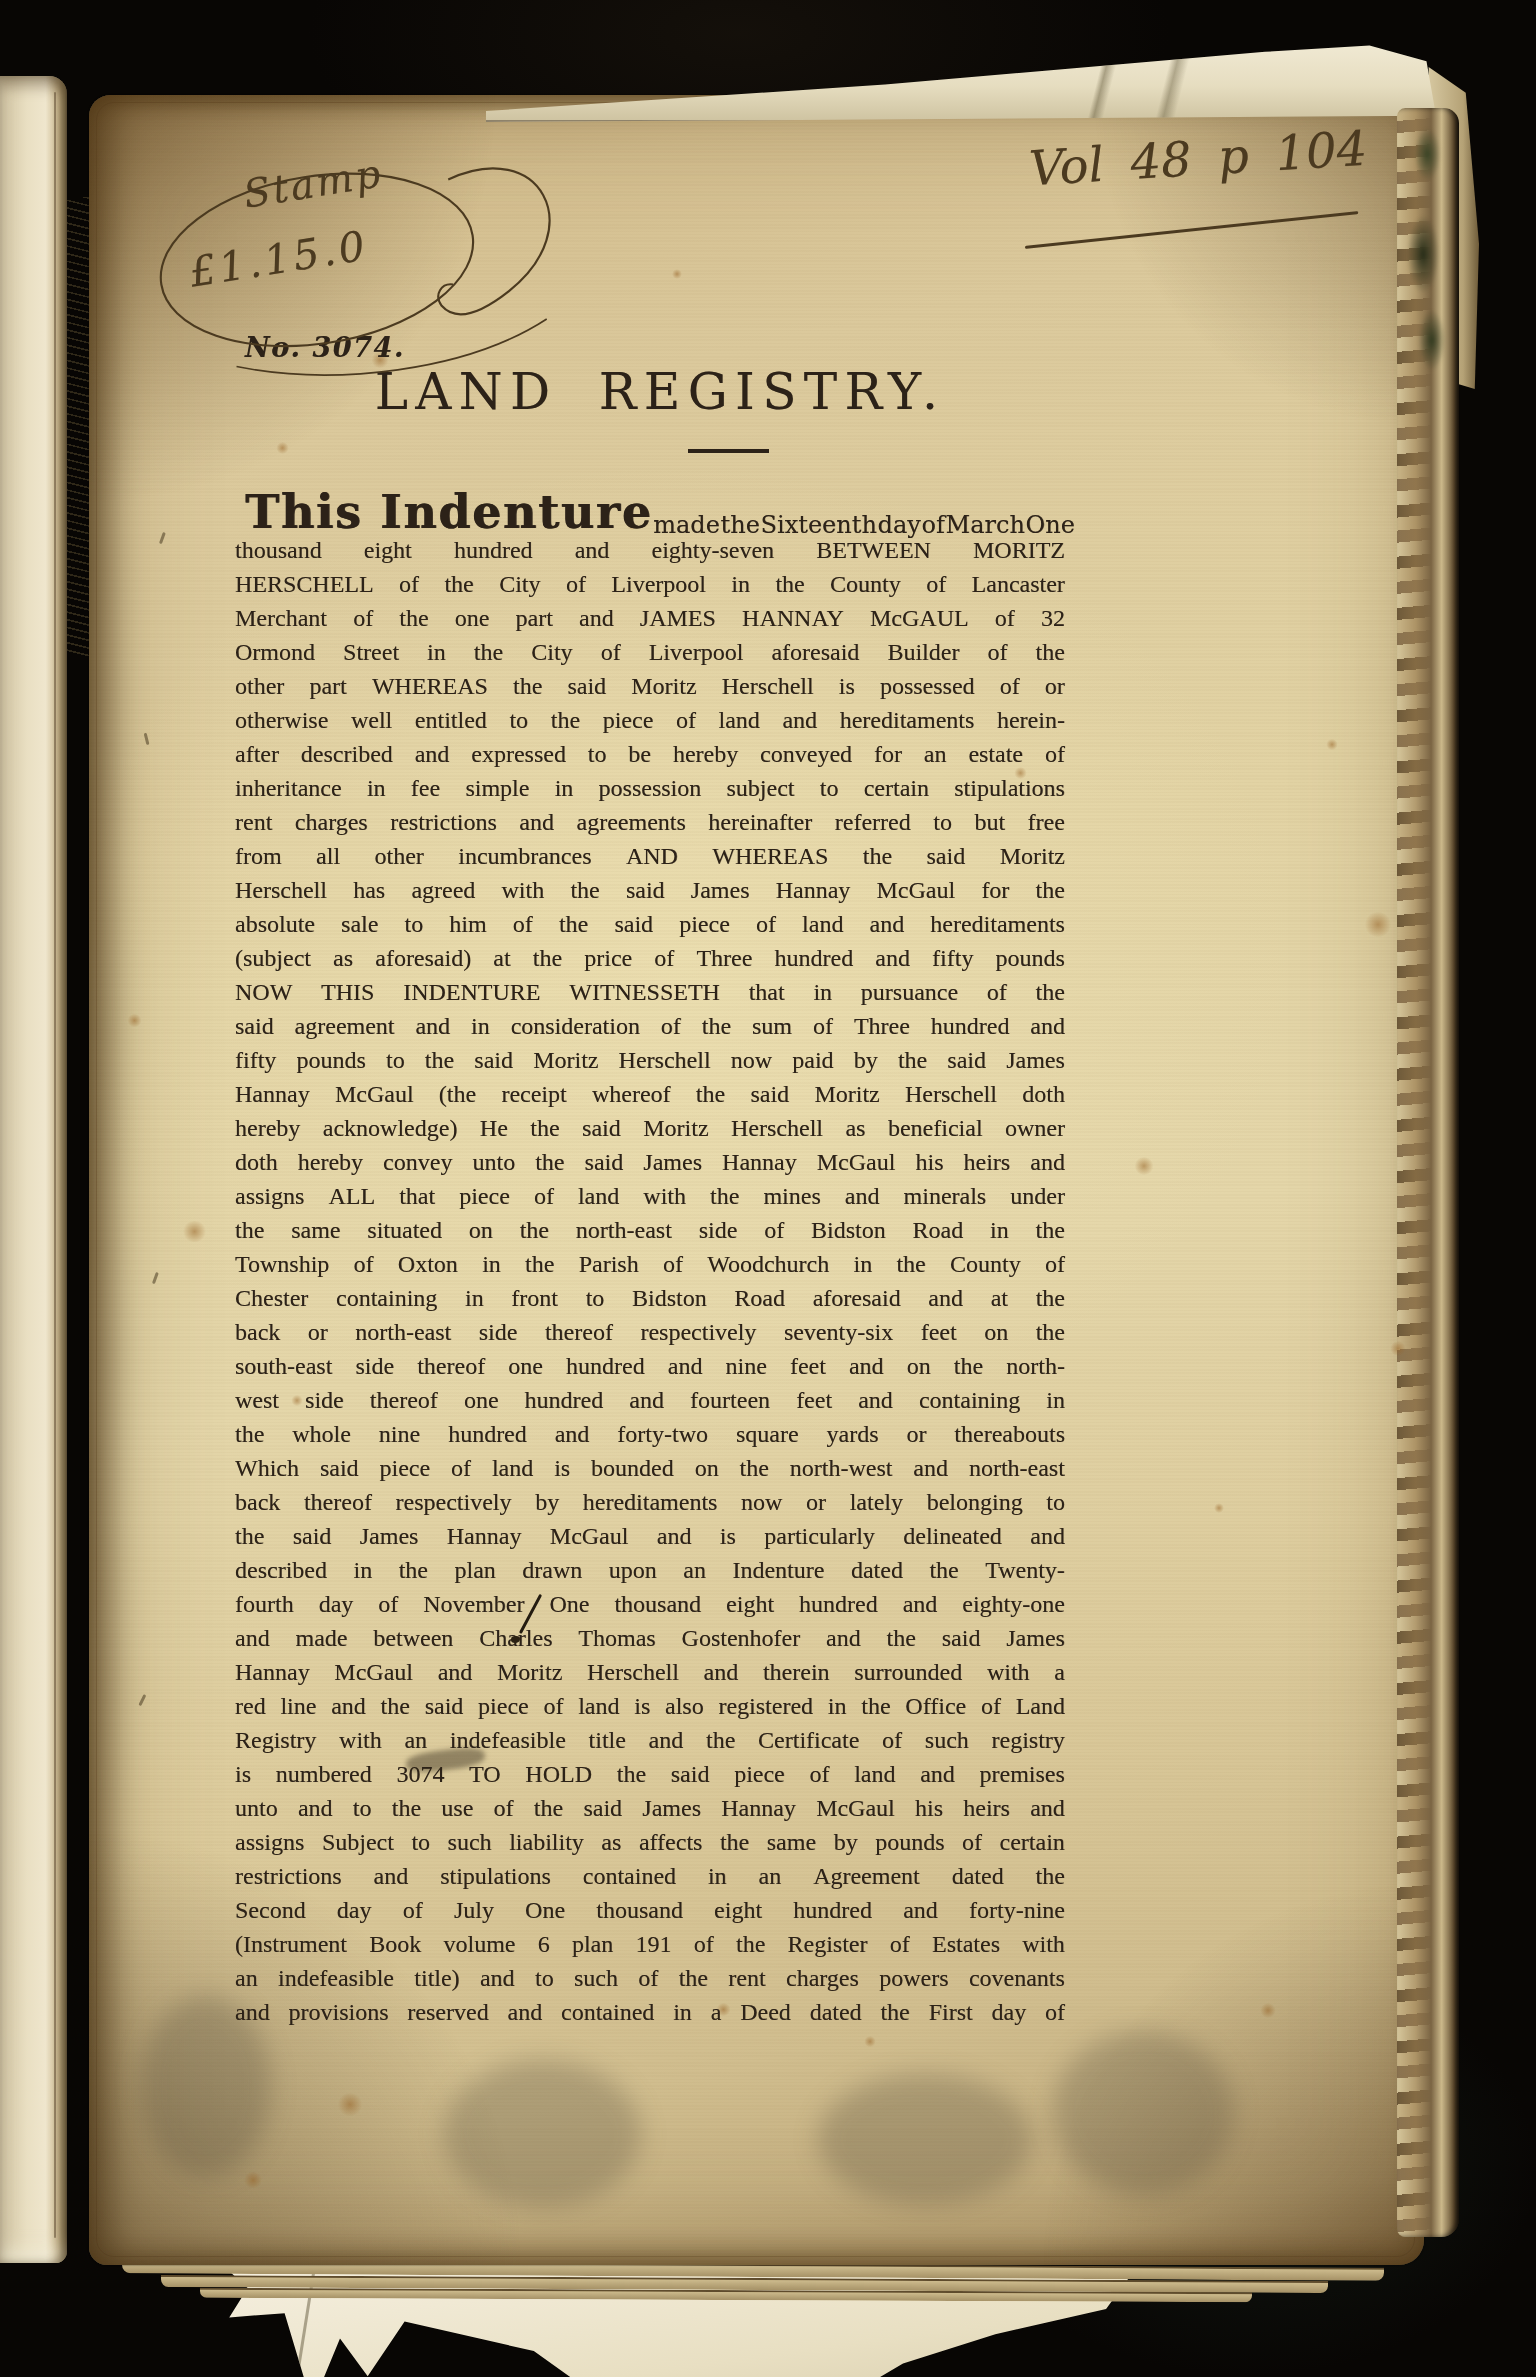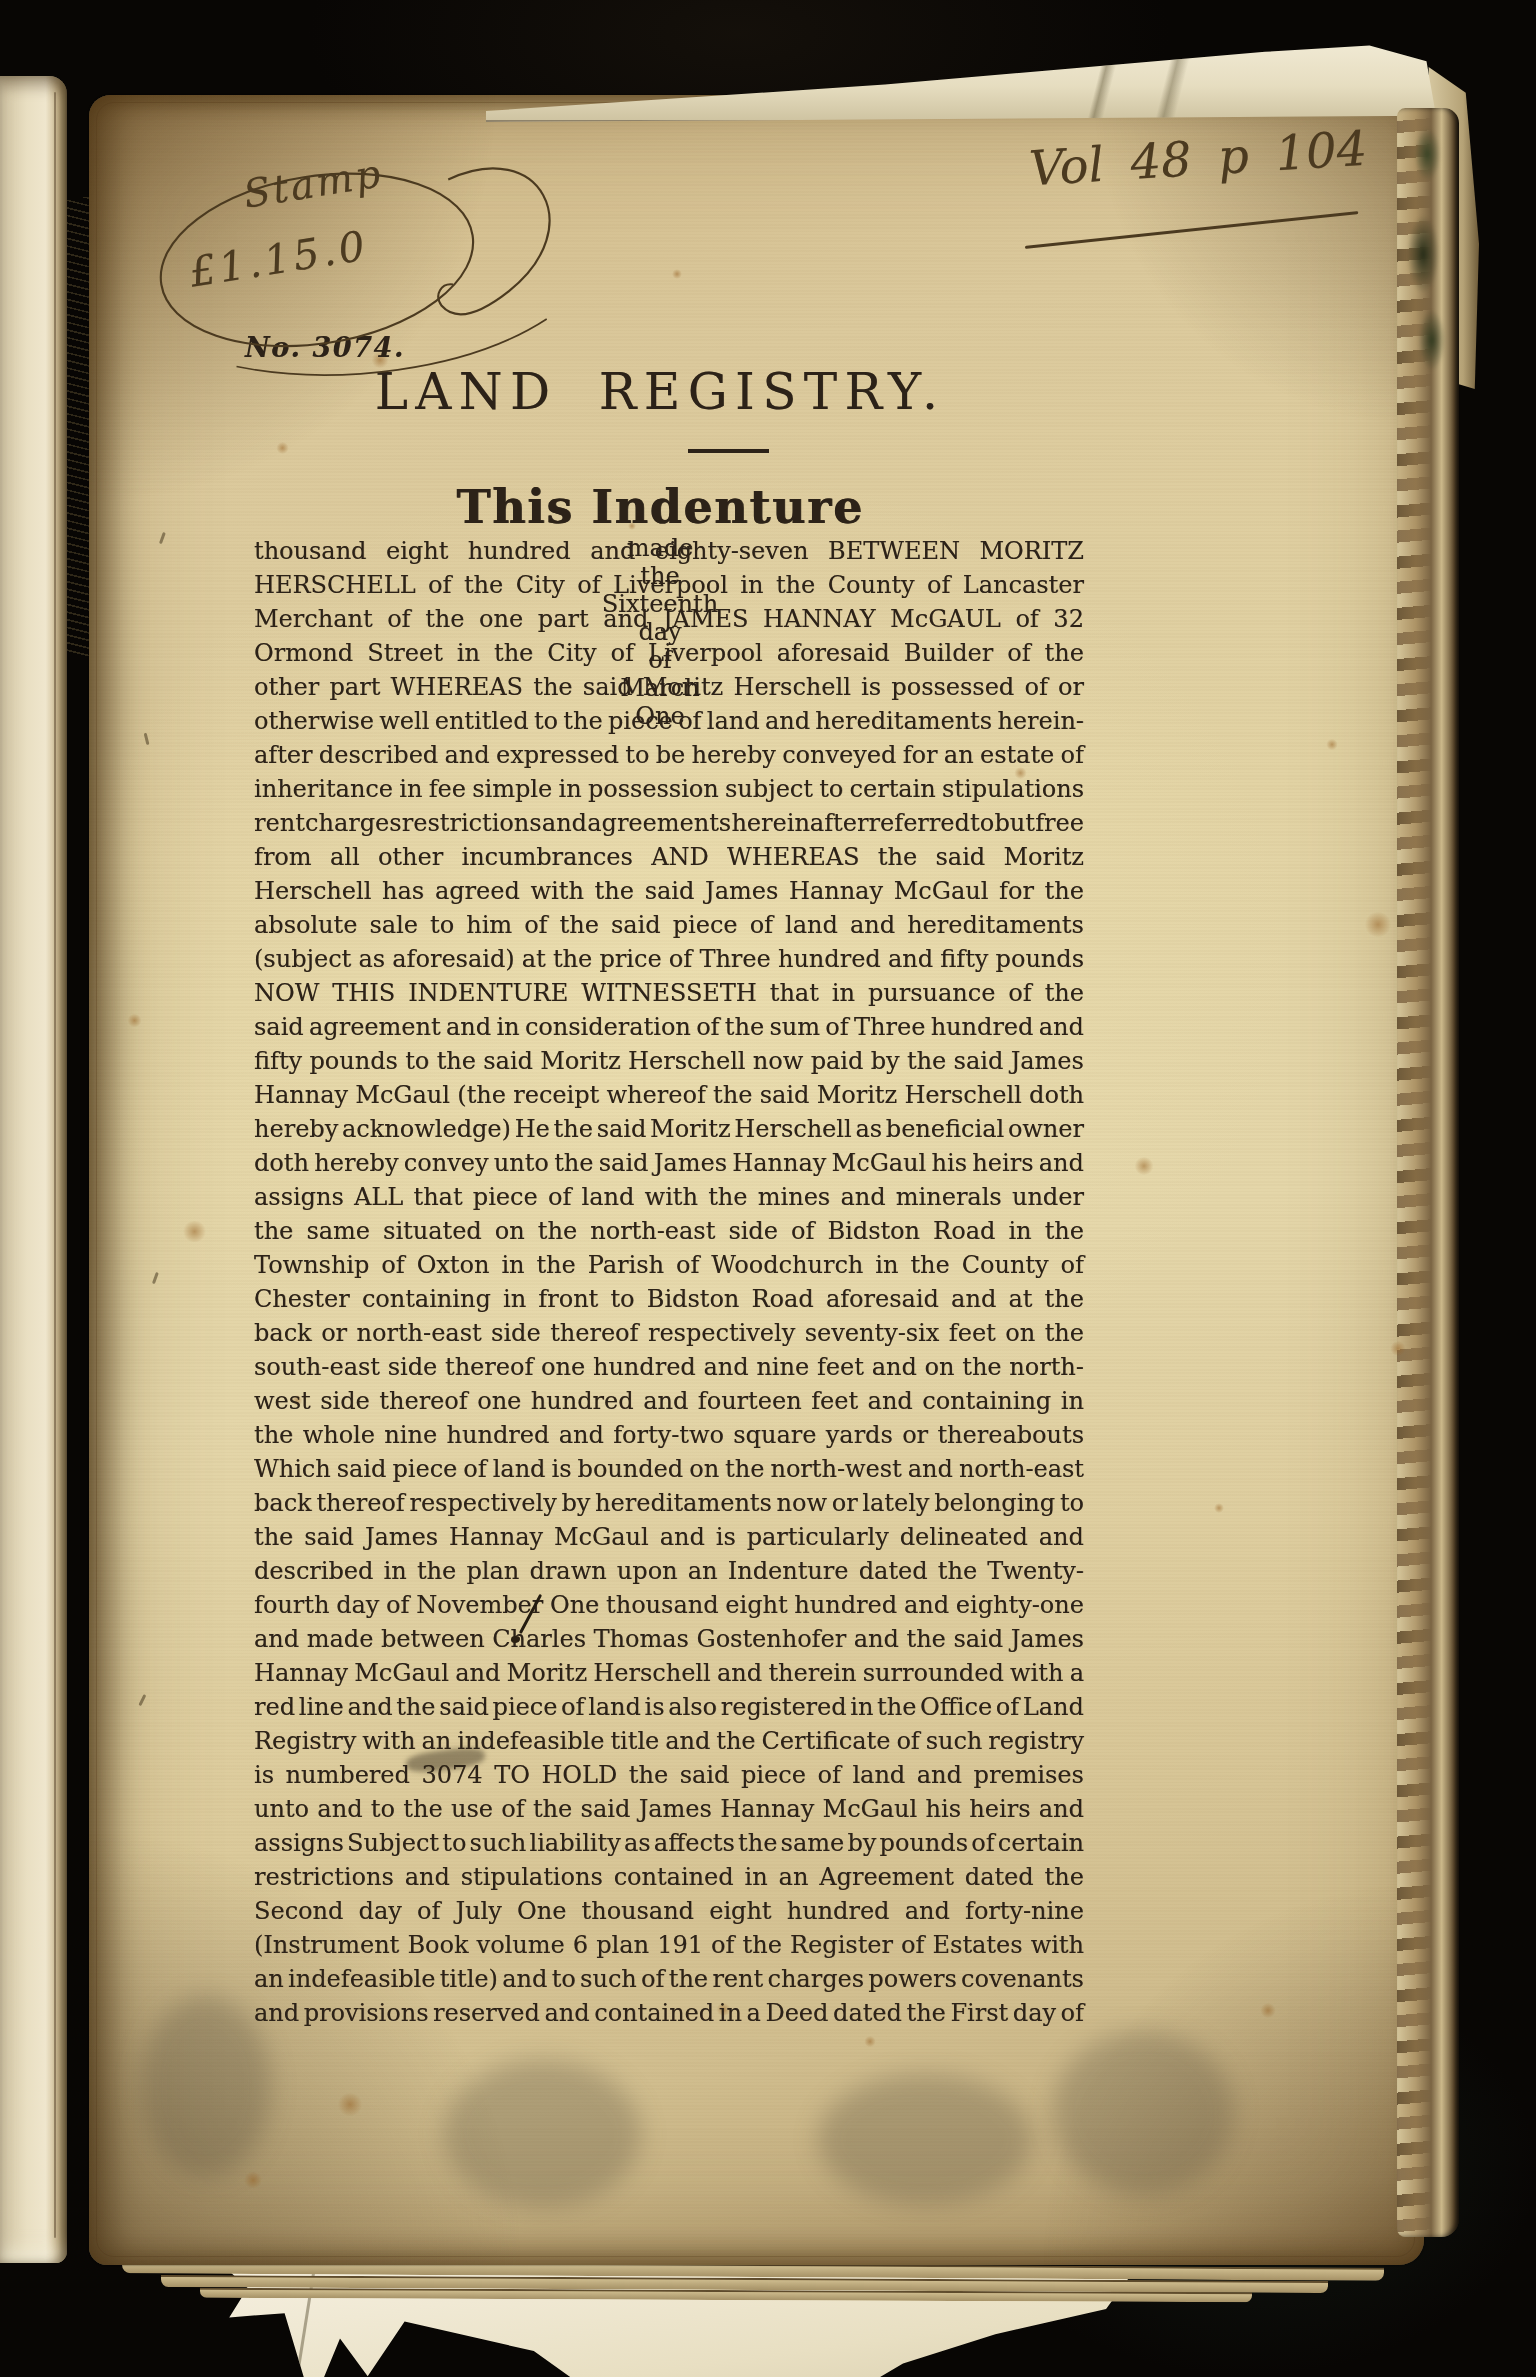--- a/index.html
+++ b/index.html
@@ -130,7 +130,7 @@
 
   .deed-line1{
     position:absolute;left:245px;top:480px;width:830px;height:59px;z-index:5;
-    display:flex;justify-content:space-between;align-items:center;white-space:nowrap;flex-direction:column;
+    display:flex;justify-content:space-between;align-items:flex-end;white-space:nowrap;
   }
   .opening-words{
     font-weight:bold;font-size:46px;letter-spacing:1.6px;

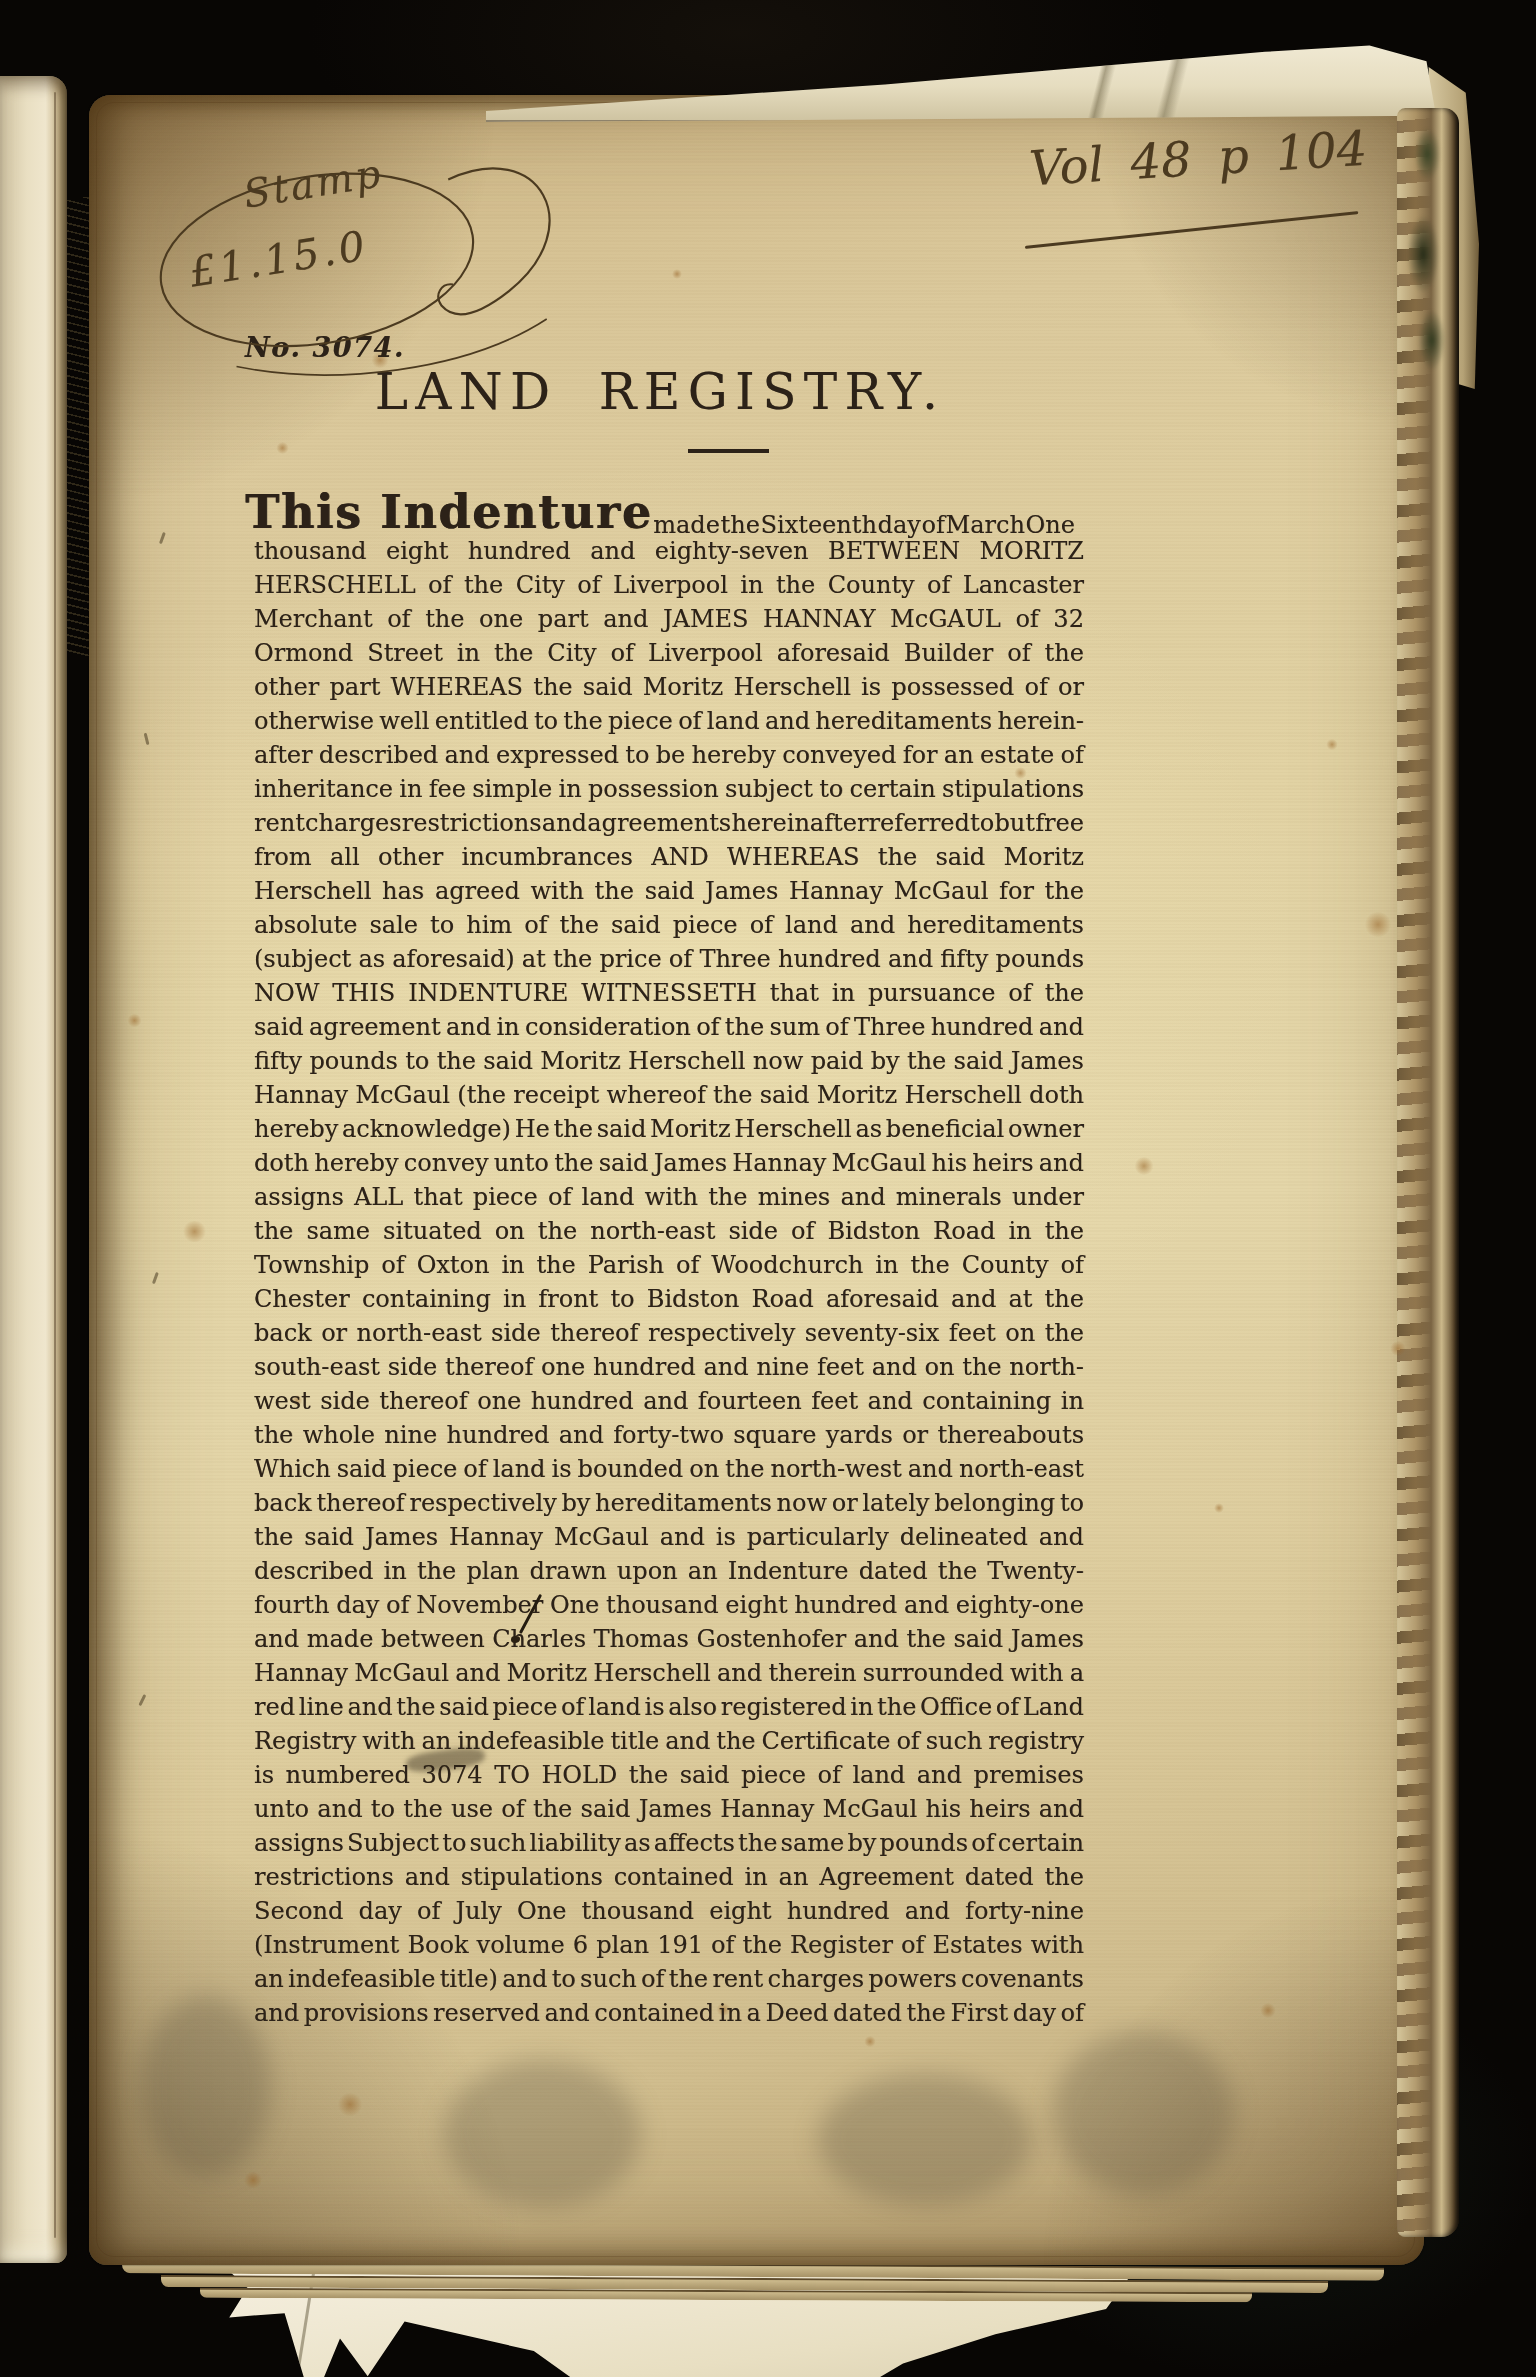--- a/index.html
+++ b/index.html
@@ -138,7 +138,7 @@
   }
   .deed-line1 span{font-size:24px;}
   .deed-line1 span.opening-words{font-size:46px;}
-  .deed-lines{position:absolute;left:254px;top:537px;width:830px;z-index:5;}
+  .deed-lines{position:absolute;left:235px;top:537px;width:830px;z-index:5;font-family:Liberation Serif, serif;}
   .deed-line{
     display:flex;justify-content:space-between;align-items:baseline;
     height:34px;font-size:24px;white-space:nowrap;

